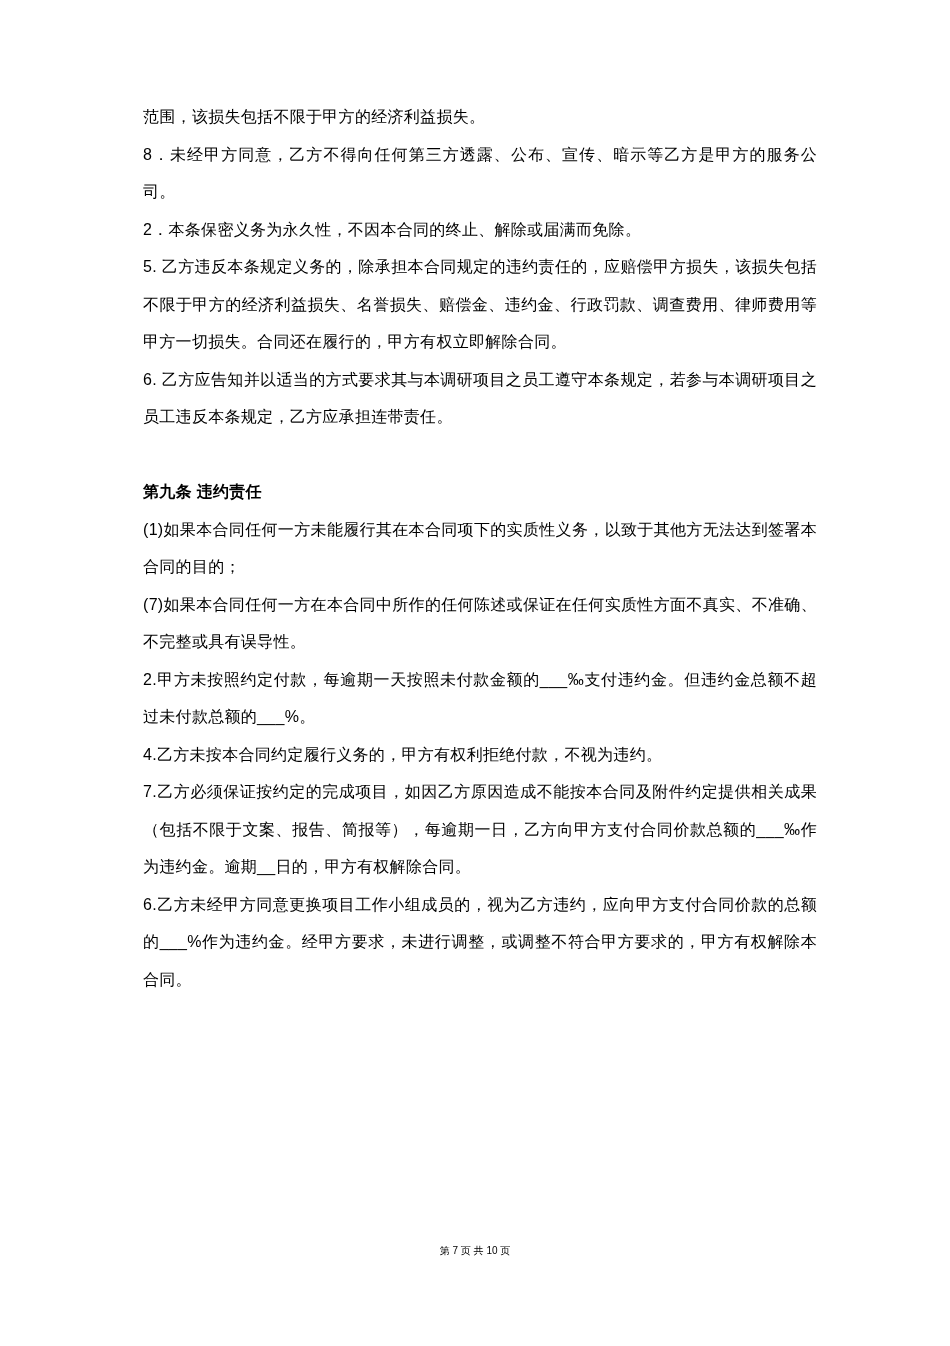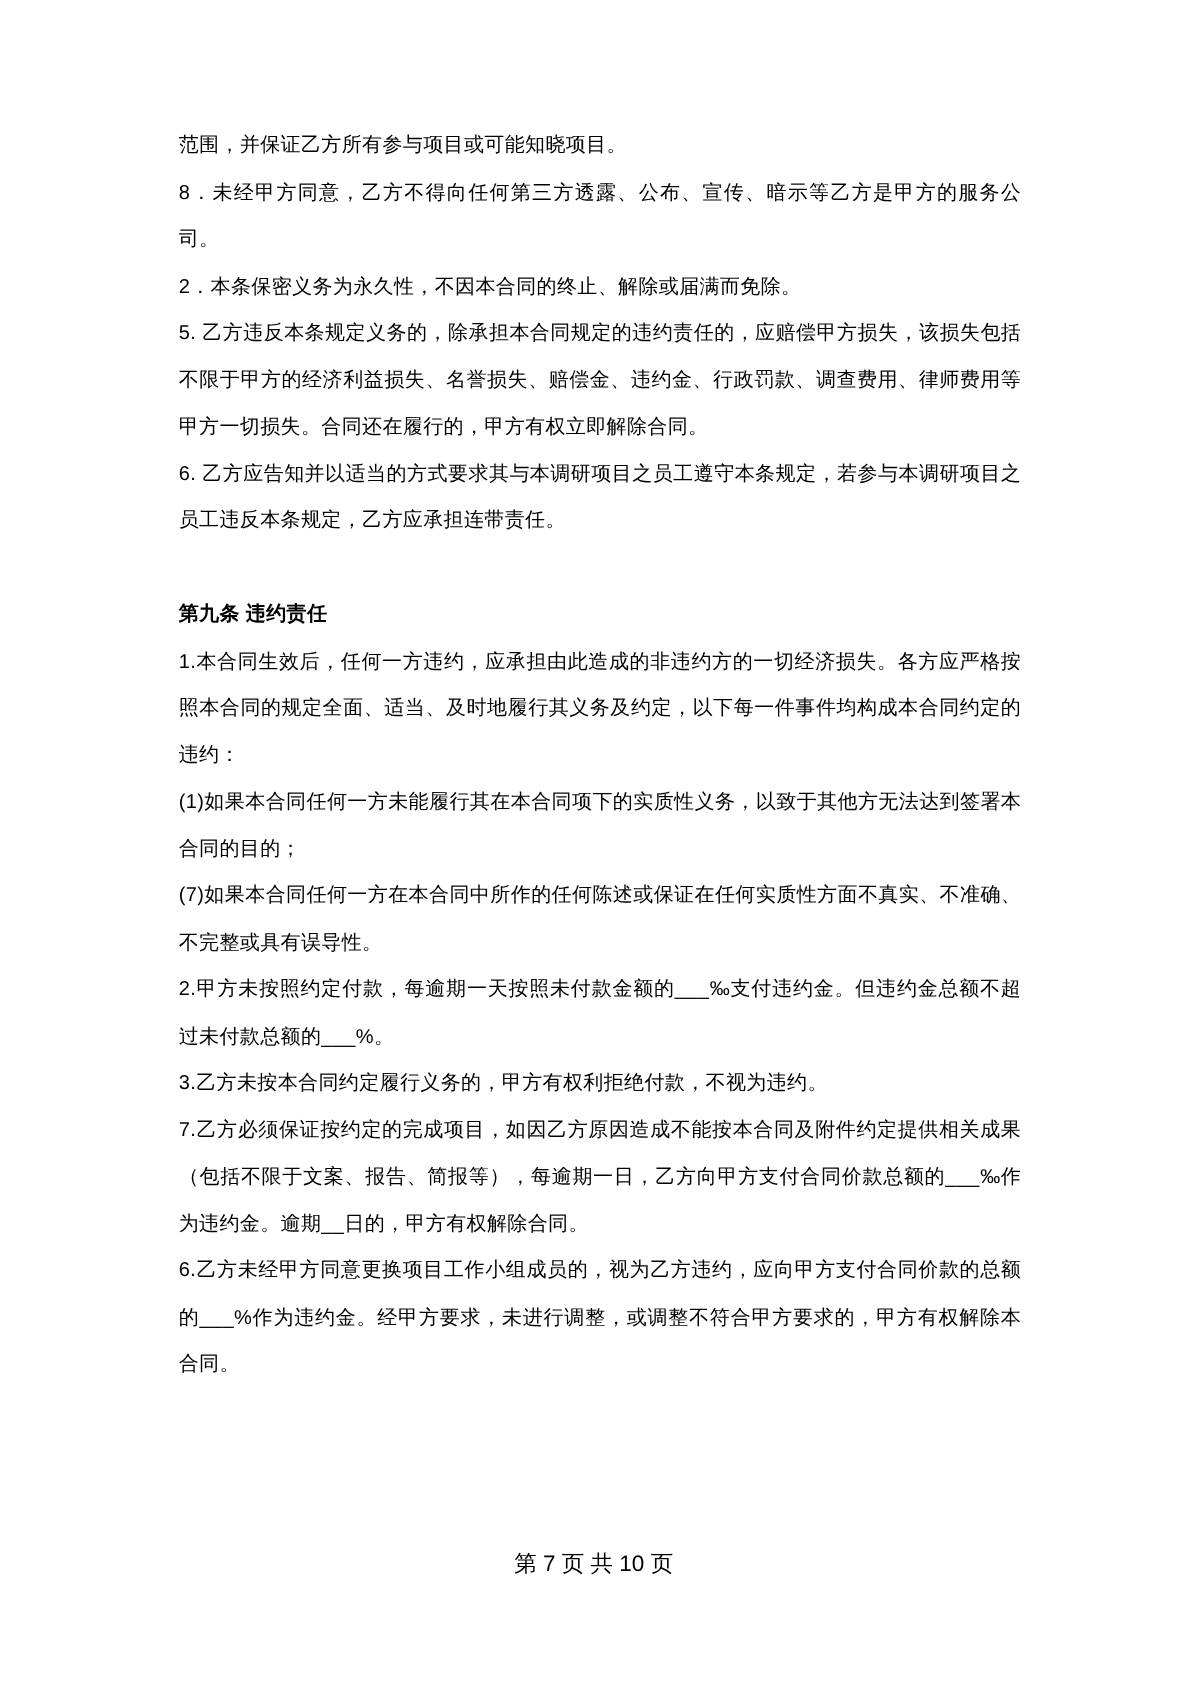--- a/index.html
+++ b/index.html
@@ -56,7 +56,7 @@
 <div class="page">
   <div class="content">
       <section>
-        <p class="para">范围，并保证乙方所有参与项目或可能知晓项目。</p>
+        <p class="para">范围，该损失包括不限于甲方的经济利益损失。</p>
         <p class="para">8．未经甲方同意，乙方不得向任何第三方透露、公布、宣传、暗示等乙方是甲方的服务公司。</p>
         <p class="para">2．本条保密义务为永久性，不因本合同的终止、解除或届满而免除。</p>
         <p class="para">5. 乙方违反本条规定义务的，除承担本合同规定的违约责任的，应赔偿甲方损失，该损失包括不限于甲方的经济利益损失、名誉损失、赔偿金、违约金、行政罚款、调查费用、律师费用等甲方一切损失。合同还在履行的，甲方有权立即解除合同。</p>

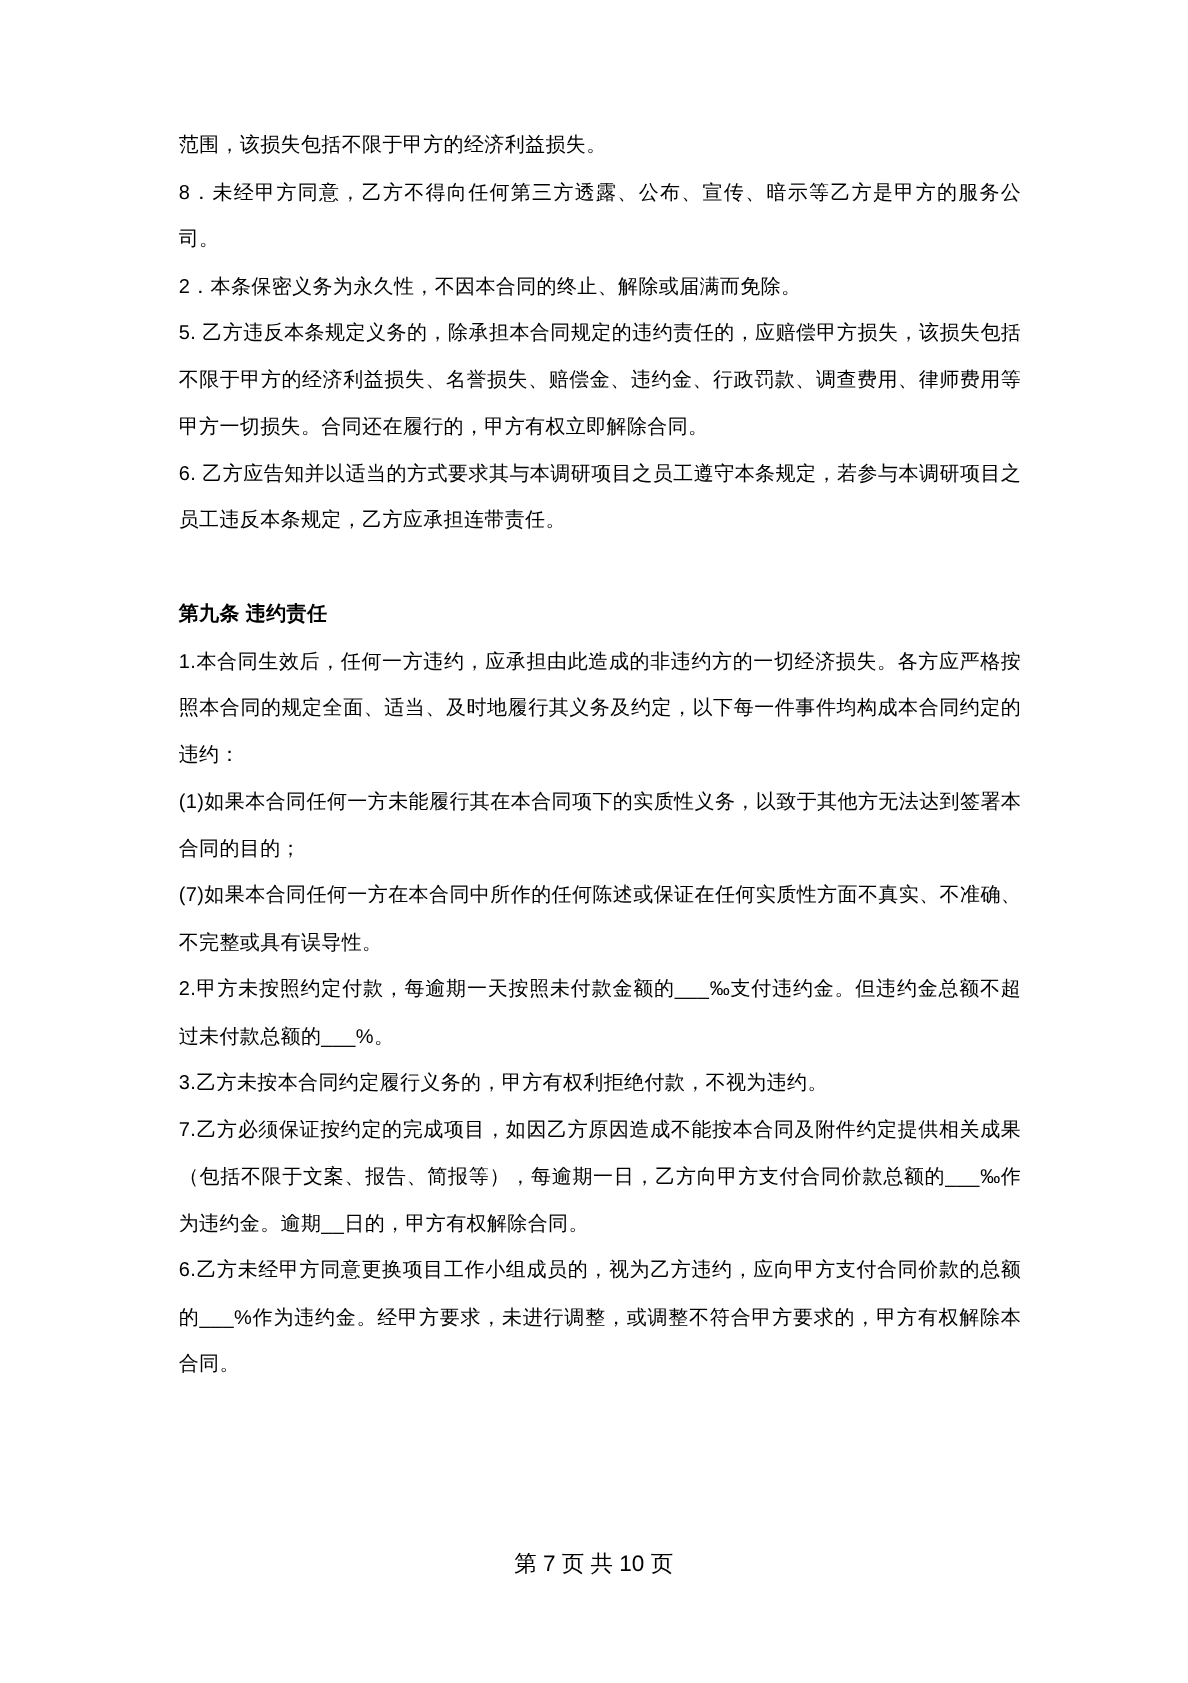--- a/index.html
+++ b/index.html
@@ -64,7 +64,6 @@
       </section>
       <section>
         <p class="heading">第九条 违约责任</p>
-        <p class="para">1.本合同生效后，任何一方违约，应承担由此造成的非违约方的一切经济损失。各方应严格按照本合同的规定全面、适当、及时地履行其义务及约定，以下每一件事件均构成本合同约定的违约：</p>
         <p class="para">(1)如果本合同任何一方未能履行其在本合同项下的实质性义务，以致于其他方无法达到签署本合同的目的；</p>
         <p class="para">(7)如果本合同任何一方在本合同中所作的任何陈述或保证在任何实质性方面不真实、不准确、不完整或具有误导性。</p>
         <p class="para">2.甲方未按照约定付款，每逾期一天按照未付款金额的___‰支付违约金。但违约金总额不超过未付款总额的___%。</p>

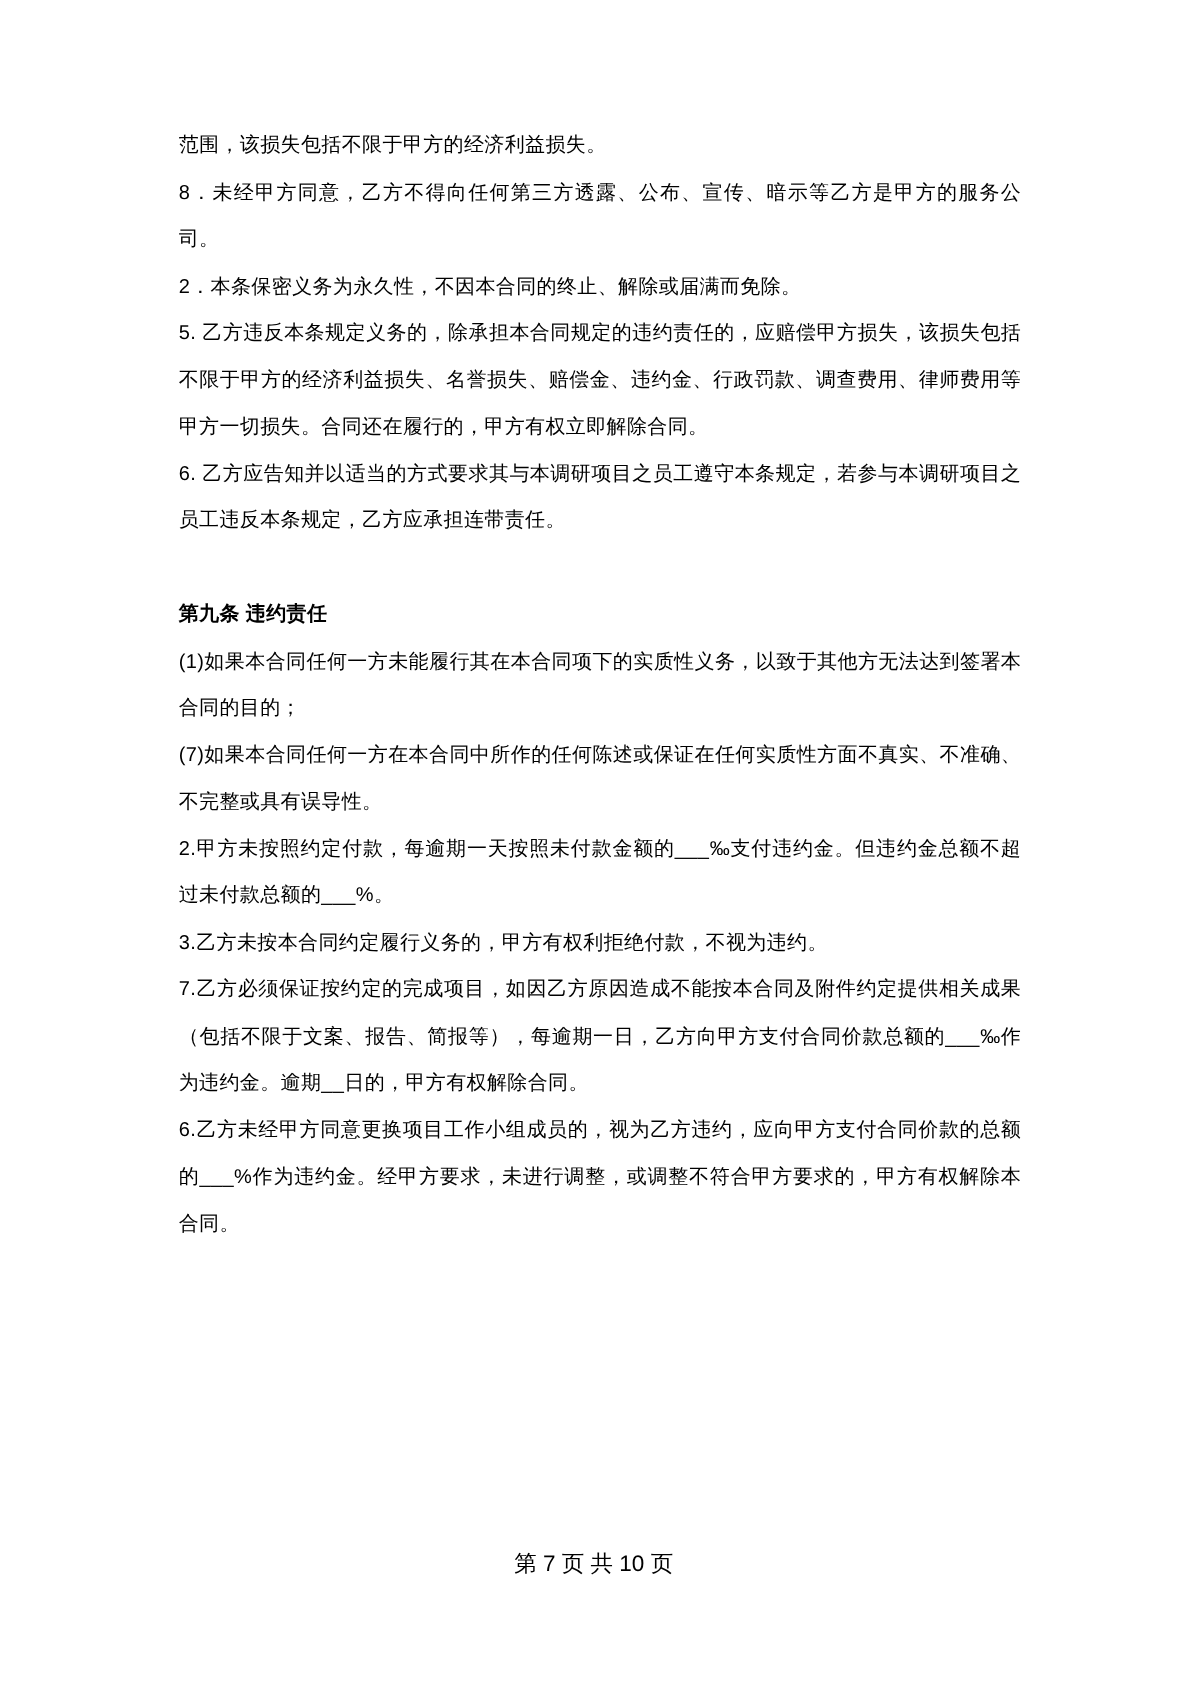--- a/index.html
+++ b/index.html
@@ -67,7 +67,7 @@
         <p class="para">(1)如果本合同任何一方未能履行其在本合同项下的实质性义务，以致于其他方无法达到签署本合同的目的；</p>
         <p class="para">(7)如果本合同任何一方在本合同中所作的任何陈述或保证在任何实质性方面不真实、不准确、不完整或具有误导性。</p>
         <p class="para">2.甲方未按照约定付款，每逾期一天按照未付款金额的___‰支付违约金。但违约金总额不超过未付款总额的___%。</p>
-        <p class="para">3.乙方未按本合同约定履行义务的，甲方有权利拒绝付款，不视为违约。</p>
+        <p class="para">4.乙方未按本合同约定履行义务的，甲方有权利拒绝付款，不视为违约。</p>
         <p class="para">7.乙方必须保证按约定的完成项目，如因乙方原因造成不能按本合同及附件约定提供相关成果（包括不限于文案、报告、简报等），每逾期一日，乙方向甲方支付合同价款总额的___‰作为违约金。逾期__日的，甲方有权解除合同。</p>
         <p class="para">6.乙方未经甲方同意更换项目工作小组成员的，视为乙方违约，应向甲方支付合同价款的总额的___%作为违约金。经甲方要求，未进行调整，或调整不符合甲方要求的，甲方有权解除本合同。</p>
       </section>

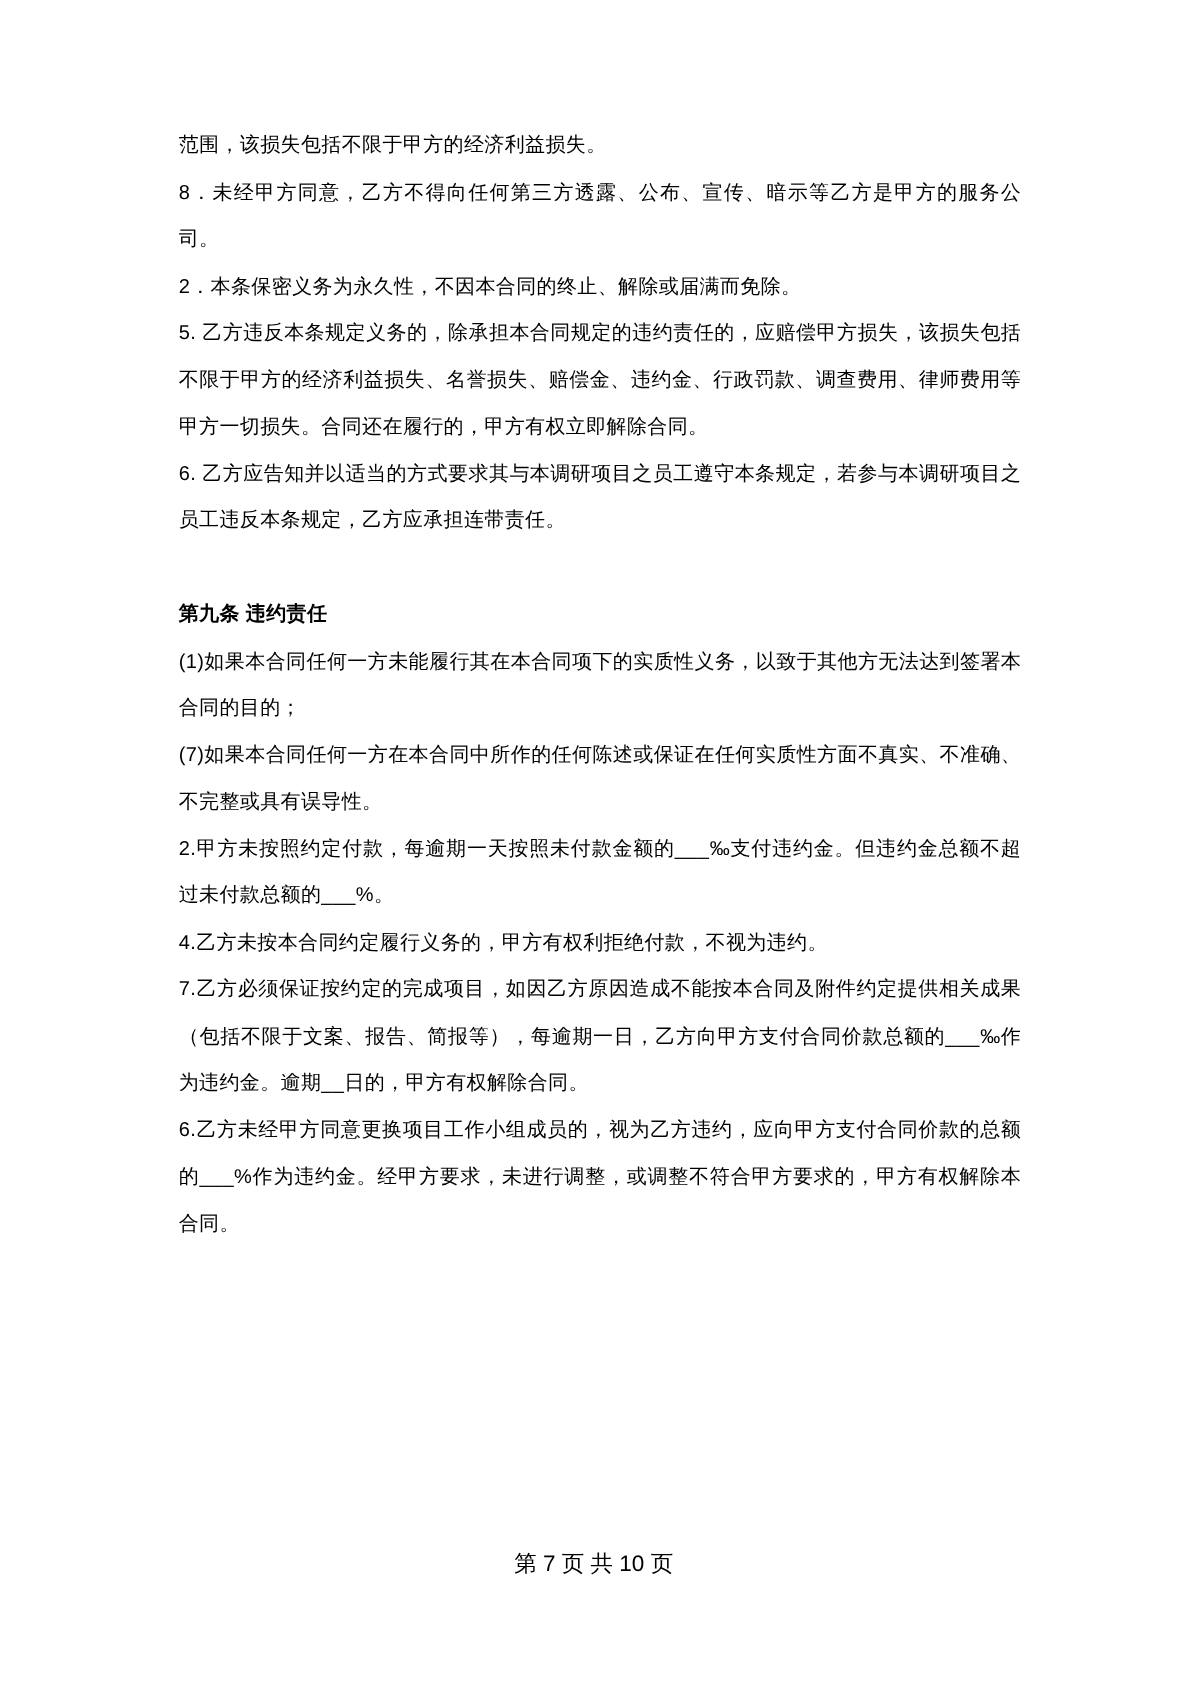--- a/index.html
+++ b/index.html
@@ -45,7 +45,7 @@
     top: 1240px;
     width: 950px;
     text-align: center;
-    font-size: 18px;
+    font-size: 10px;
     line-height: 22px;
     color: #000000;
   }

